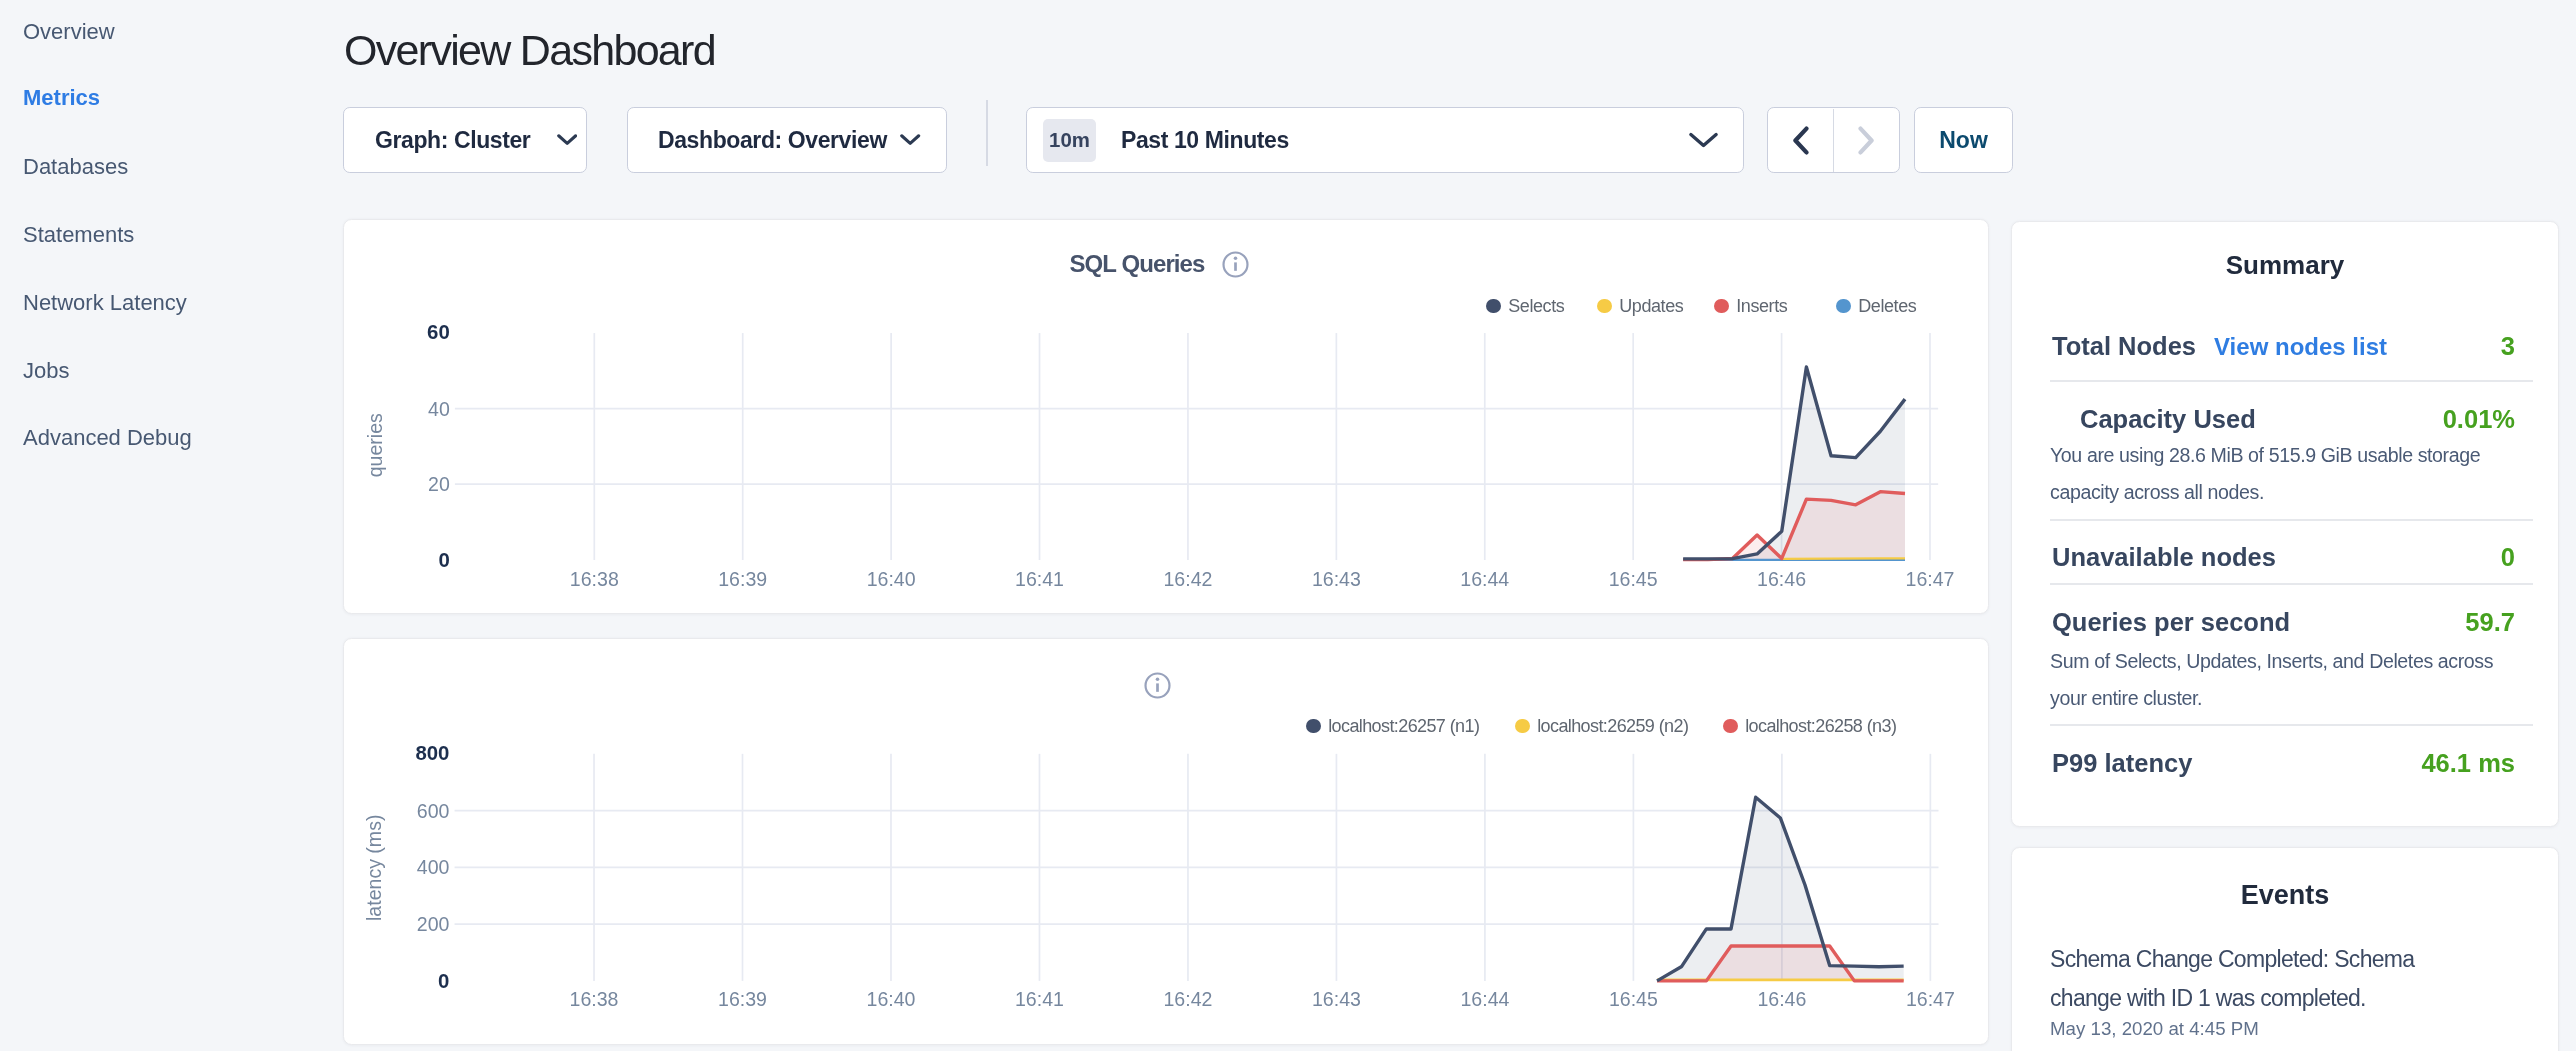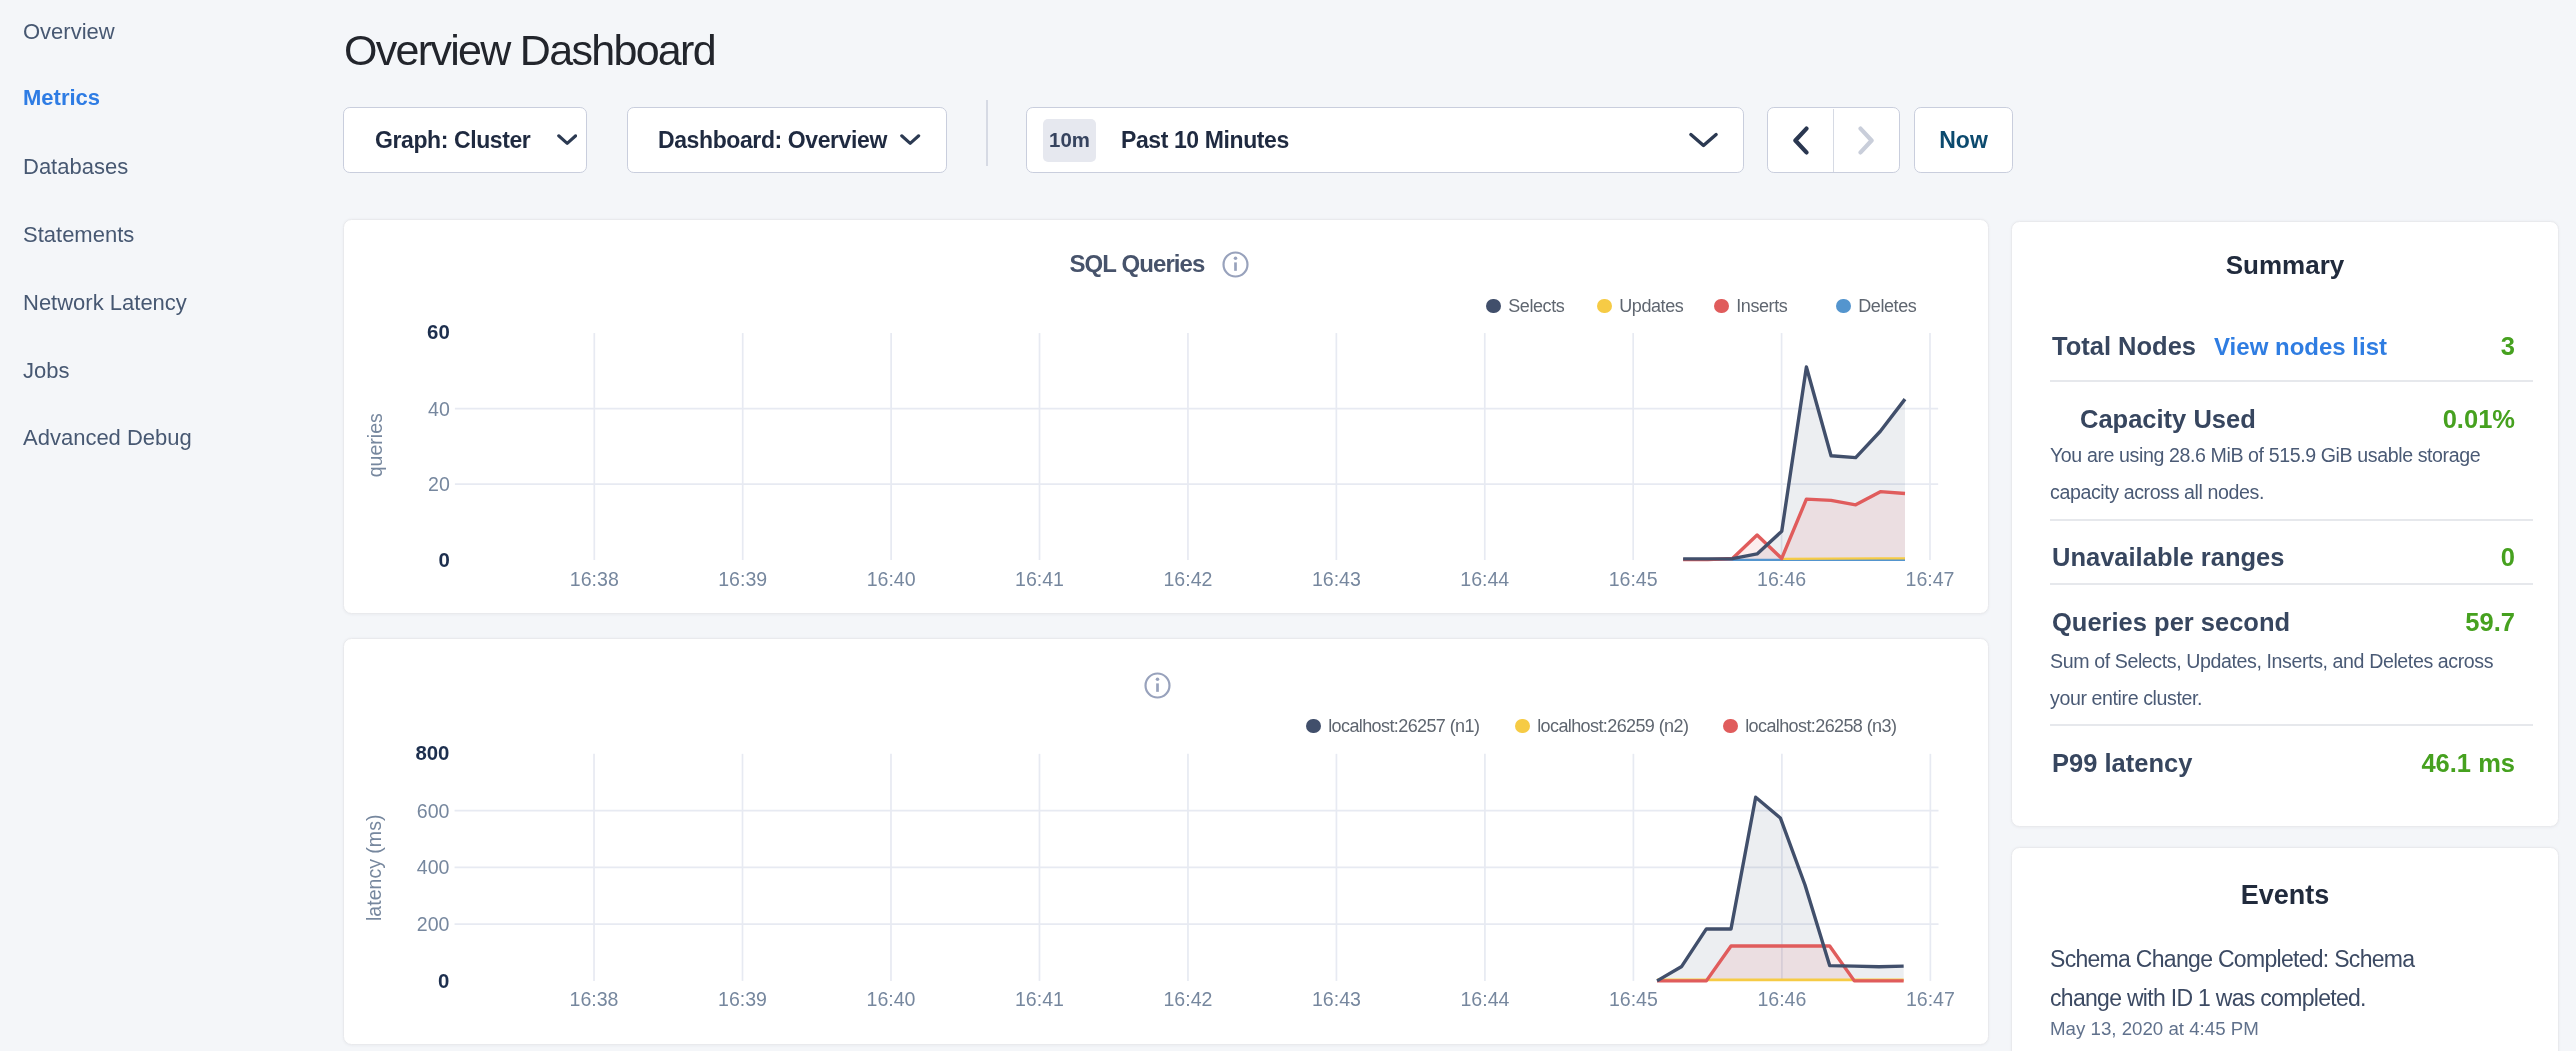--- a/index.html
+++ b/index.html
@@ -210,7 +210,7 @@
     <div class="srow-val" style="top:181px; line-height:32px;">0.01%</div>
     <div class="sdesc" style="top:215px; width:442px;">You are using 28.6 MiB of 515.9 GiB usable storage capacity across all nodes.</div>
     <div class="sep" style="top:297px;"></div>
-    <div class="abs srow-label" style="left:40px; top:319px; line-height:32px;">Unavailable ranges</div>
+    <div class="abs srow-label" style="left:40px; top:319px; line-height:32px;">Unavailable nodes</div>
     <div class="srow-val" style="top:319px; line-height:32px;">0</div>
     <div class="sep" style="top:361px;"></div>
     <div class="abs srow-label" style="left:40px; top:384px; line-height:32px;">Queries per second</div>

